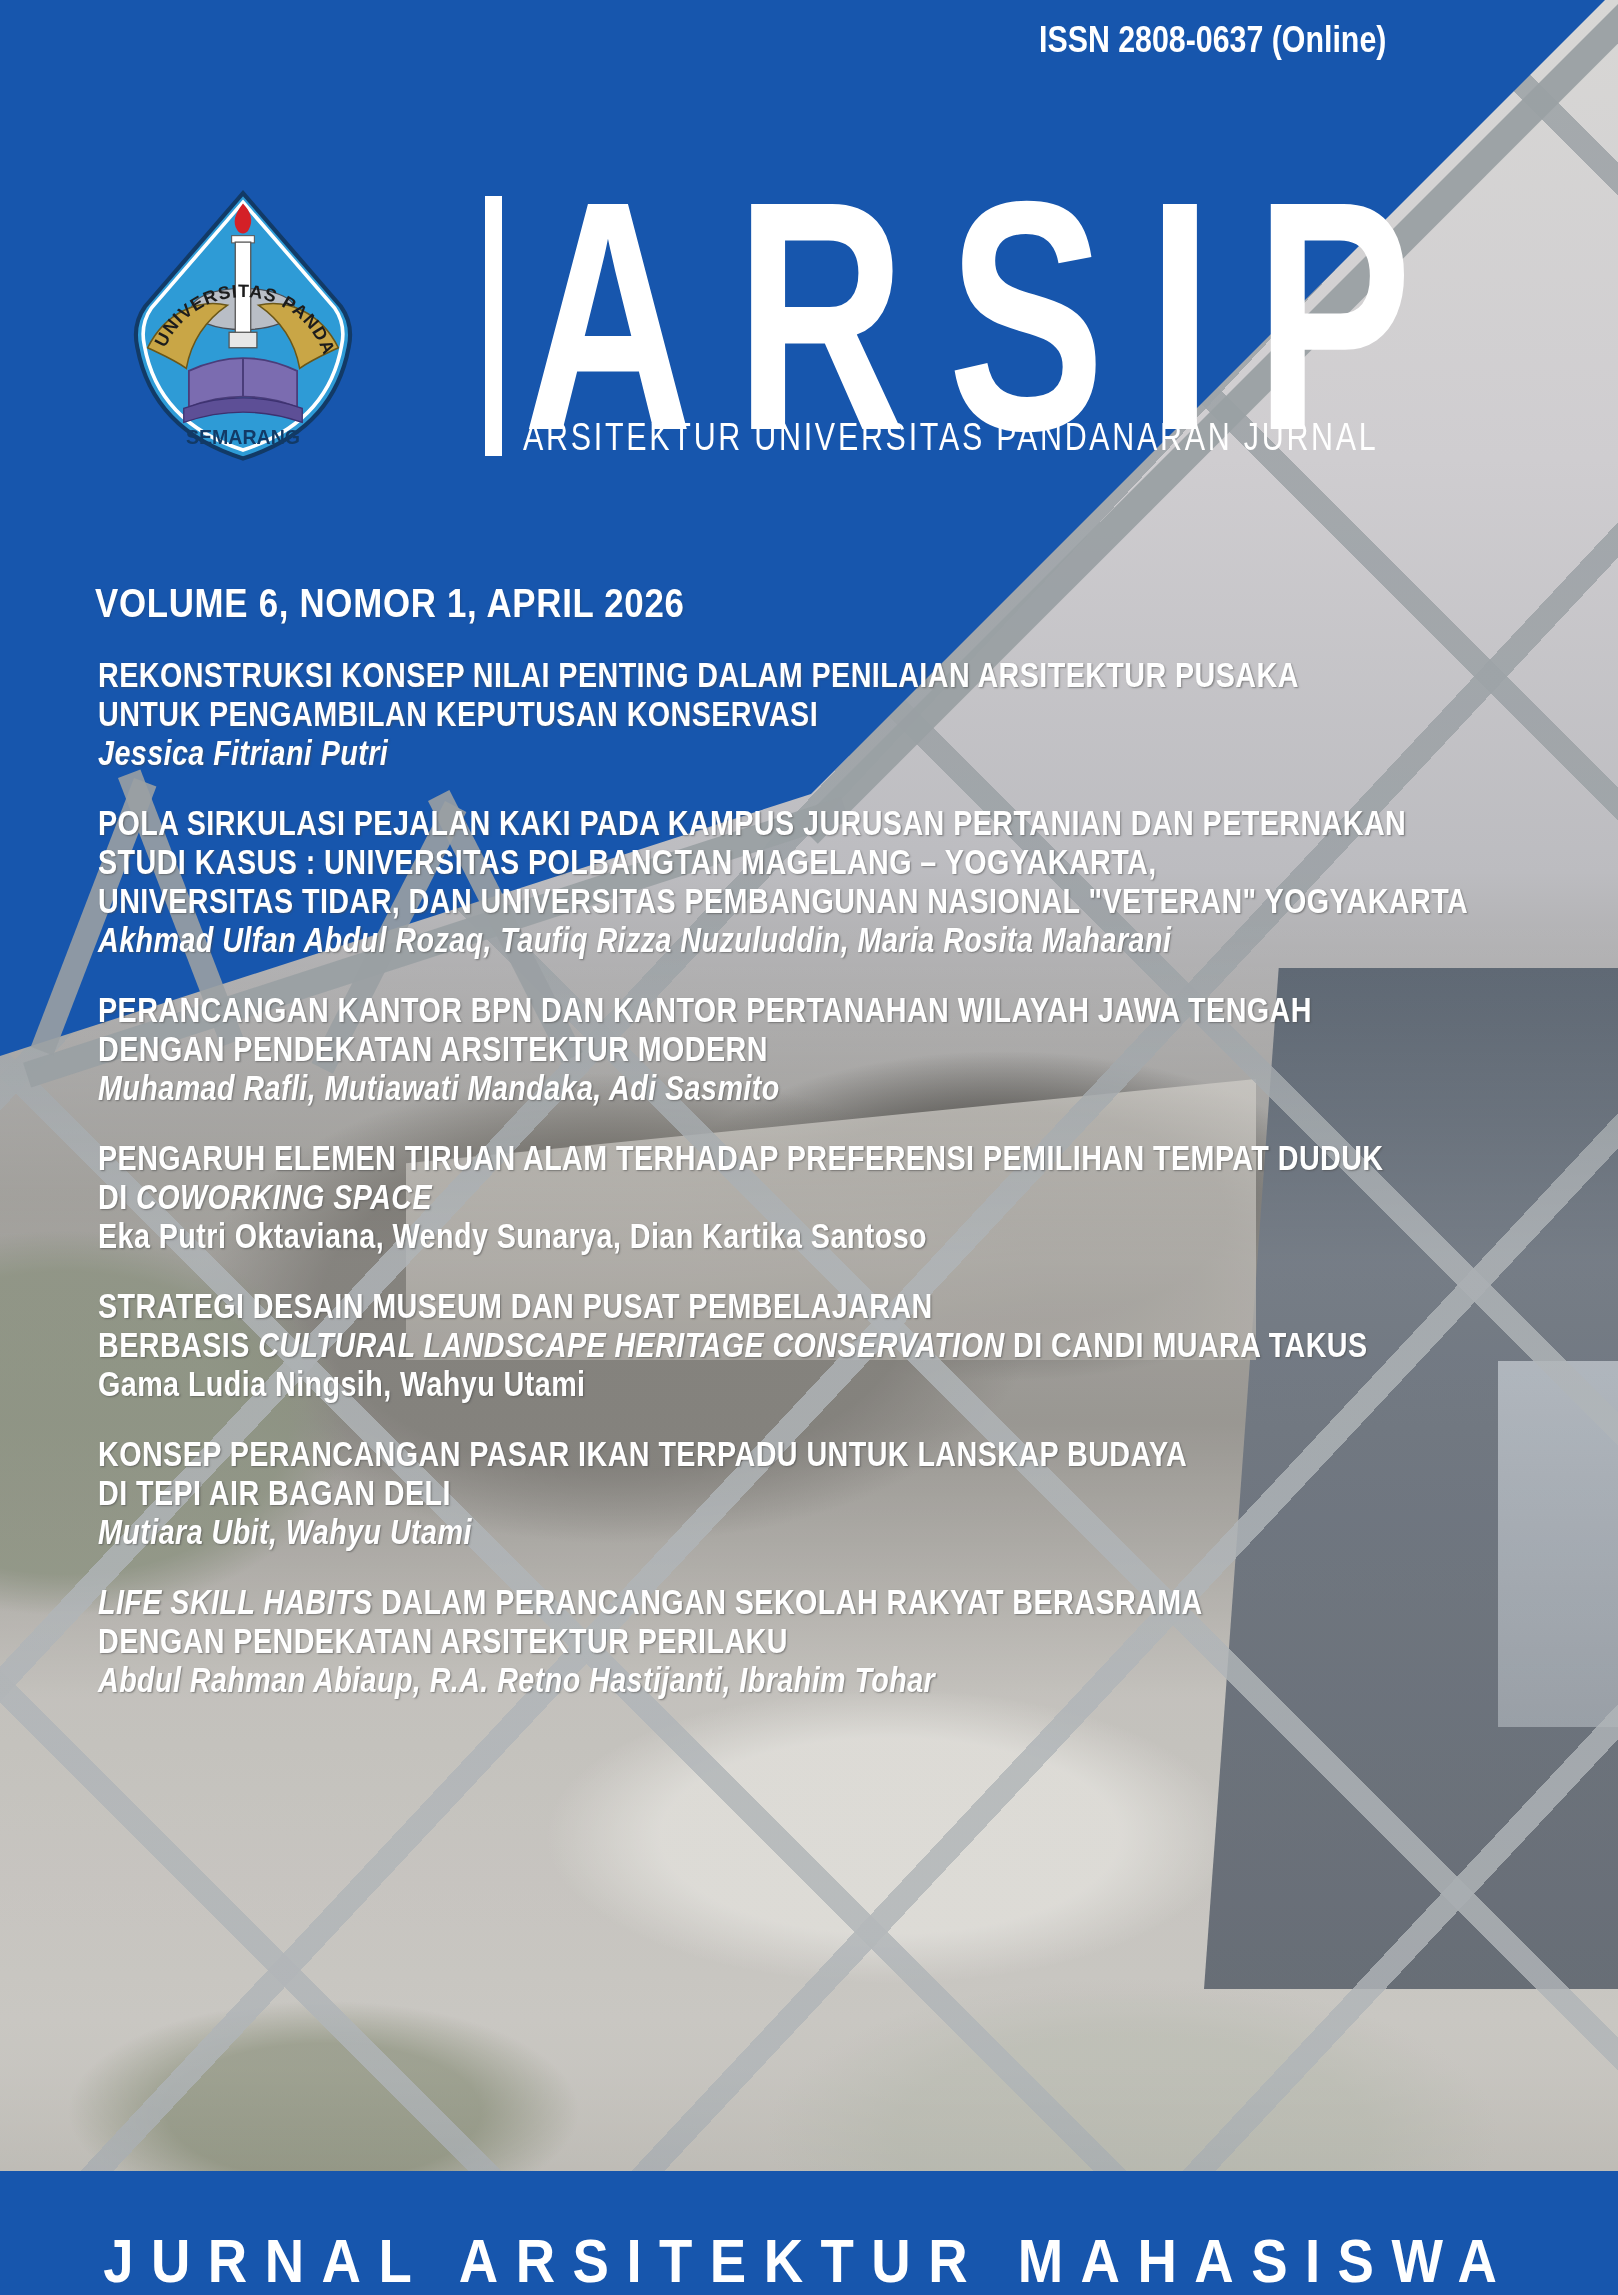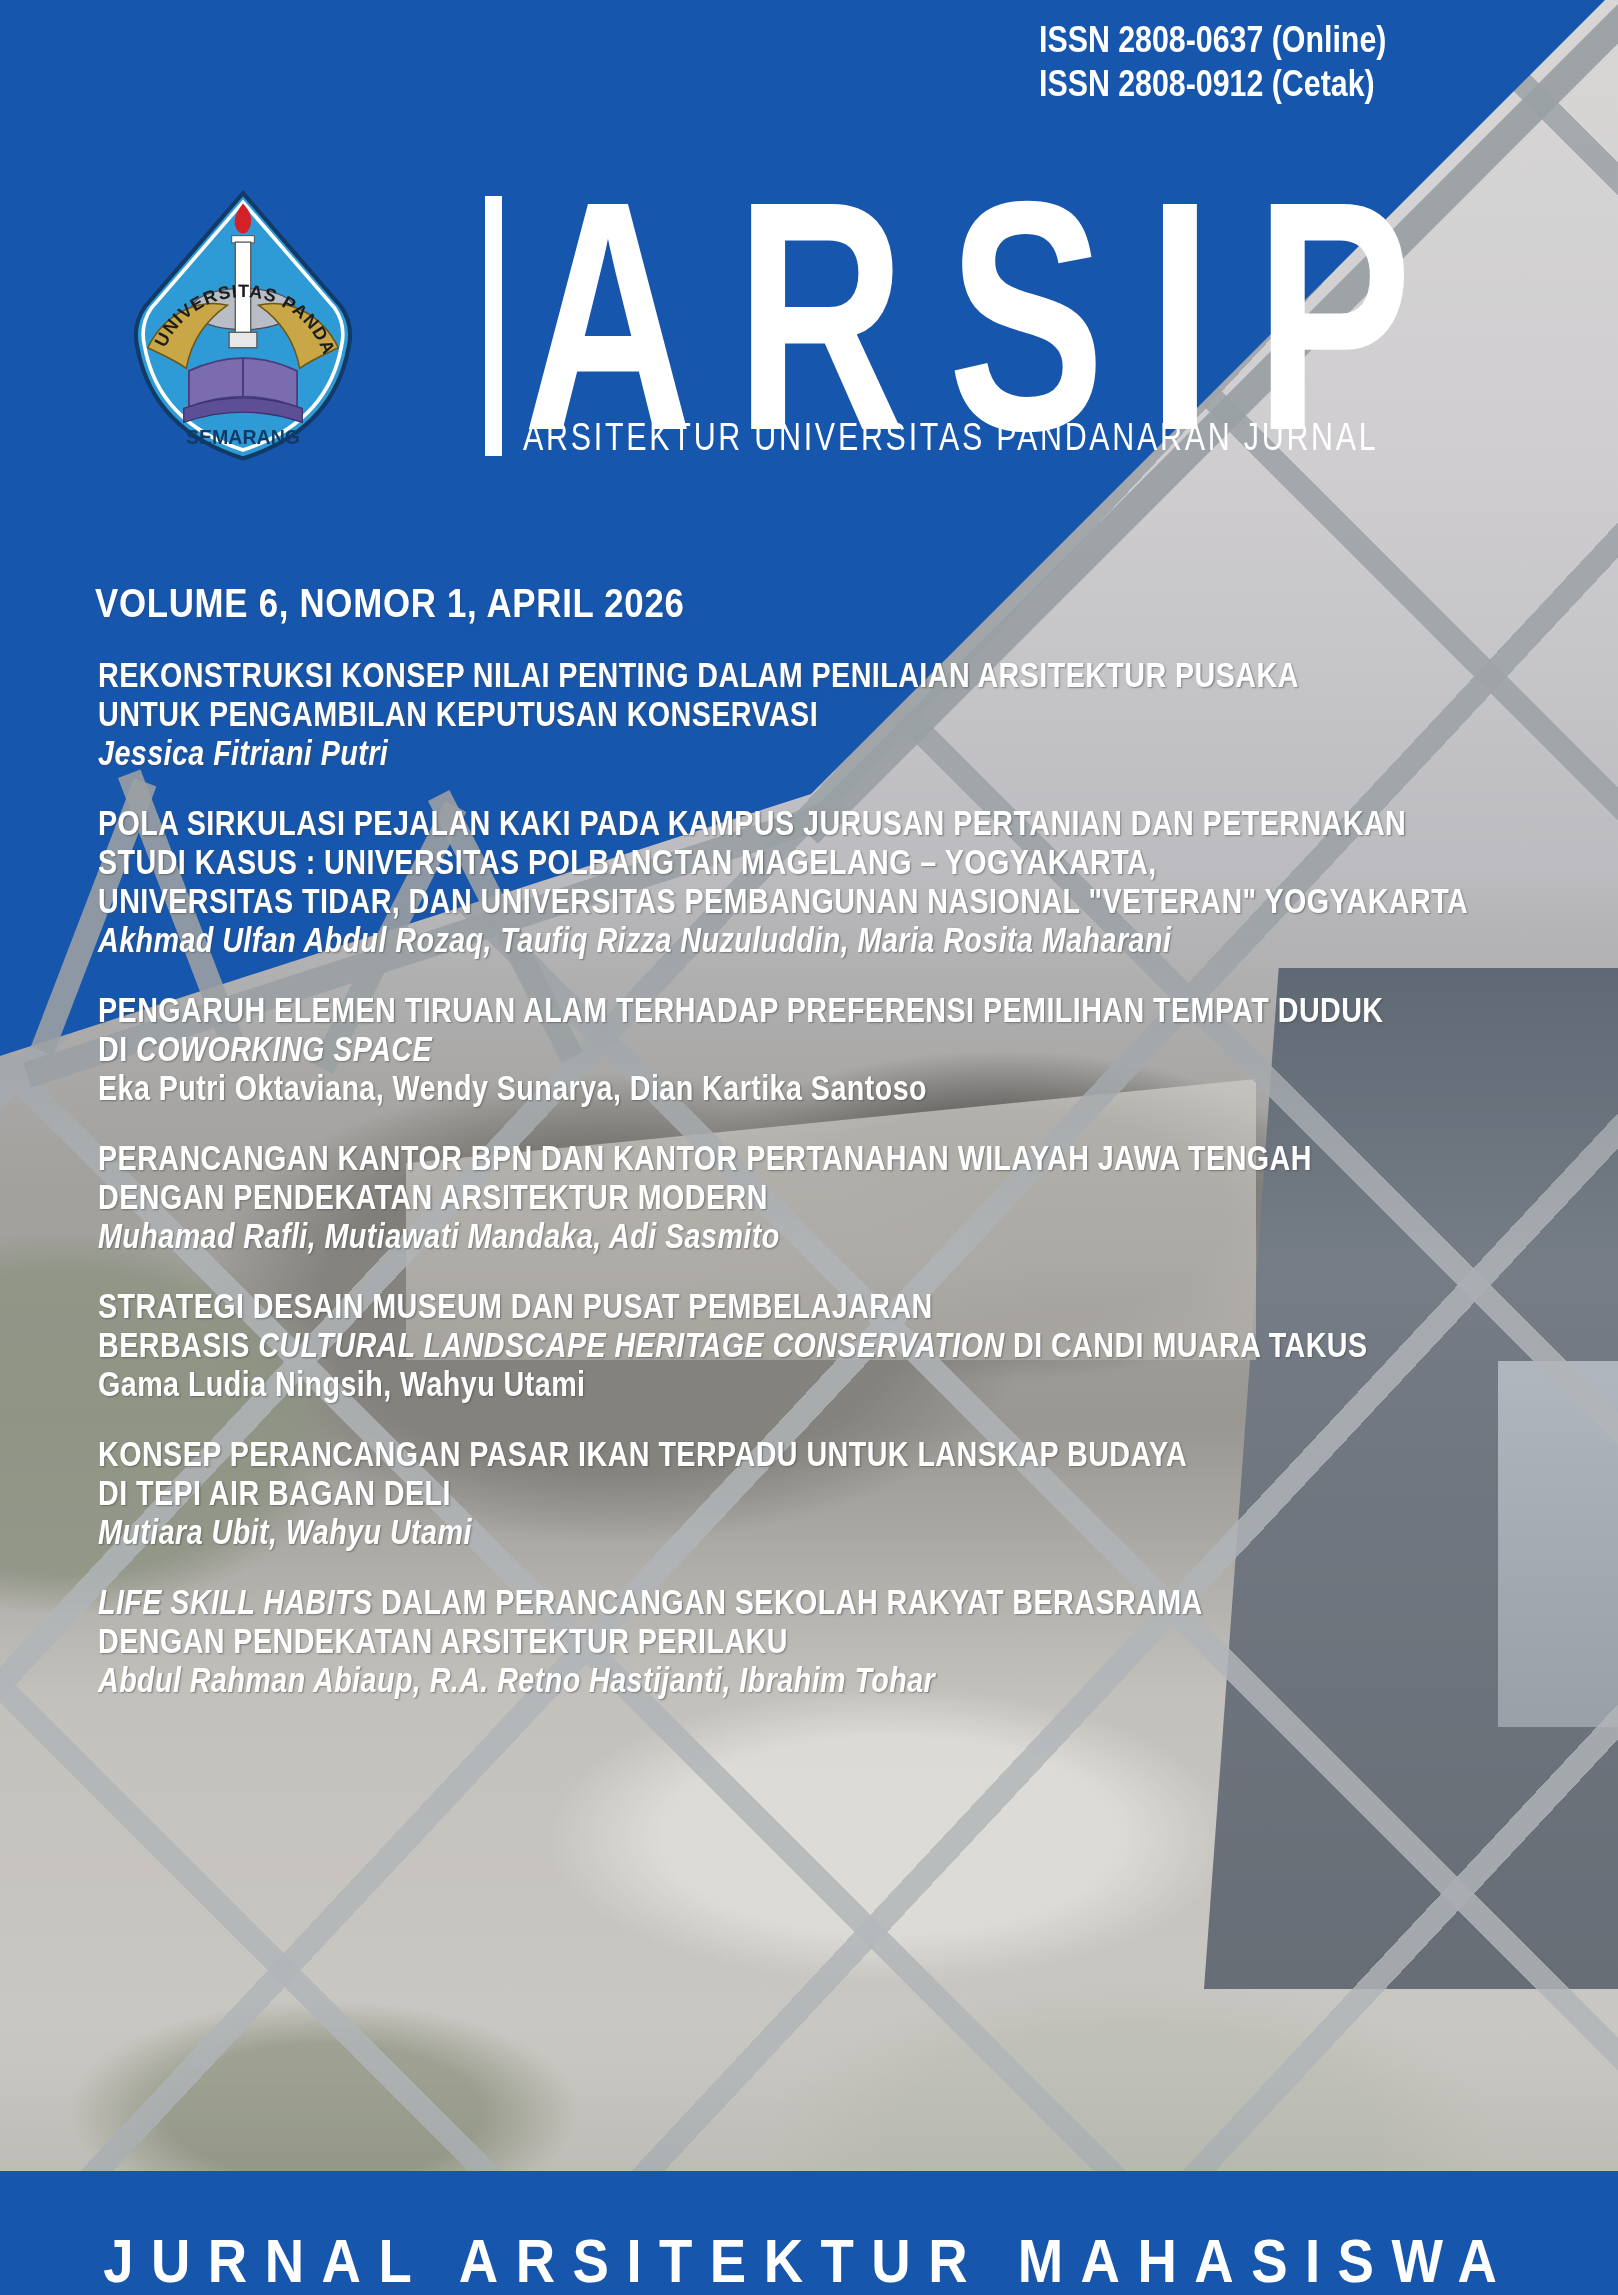--- a/index.html
+++ b/index.html
@@ -102,7 +102,6 @@
 
   <div class="issn">
     <div><span class="cond">ISSN 2808-0637 (Online)</span></div>
-    <div><span class="cond">ISSN 2808-0912 (Cetak)</span></div>
   </div>
 
   <svg class="logo" viewBox="0 0 100 118">

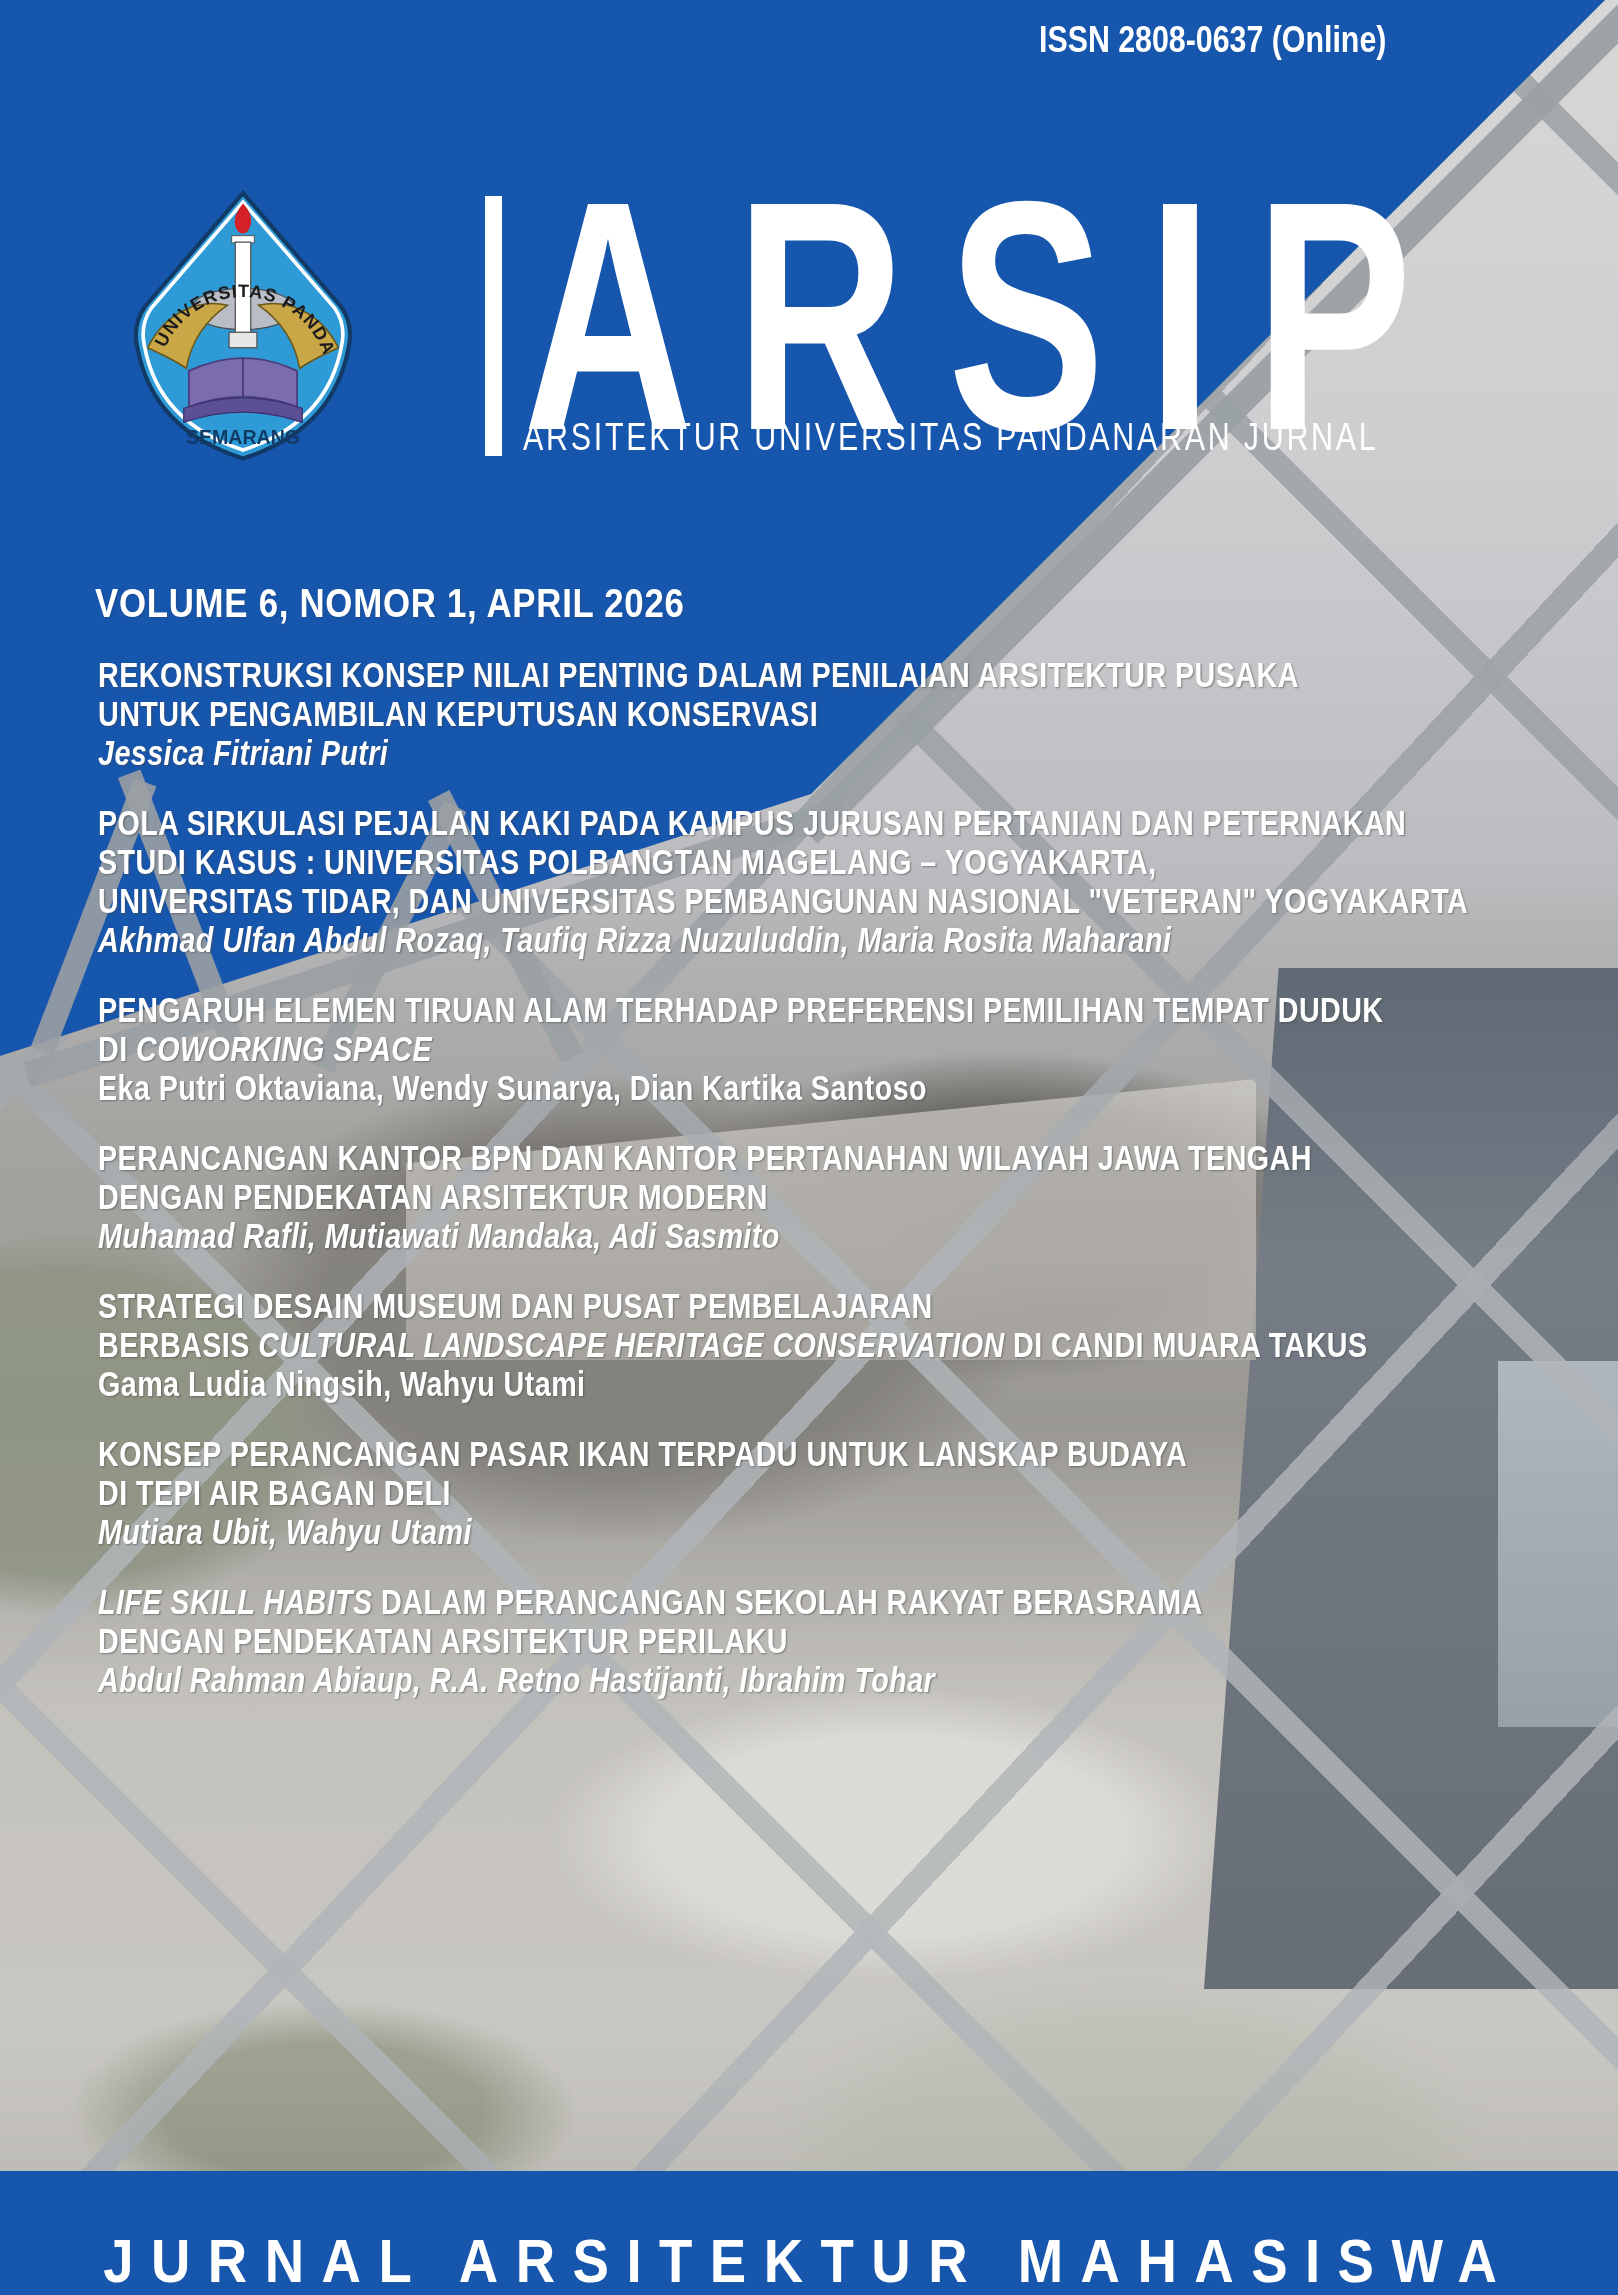--- a/index.html
+++ b/index.html
@@ -145,14 +145,14 @@
         <div class="a-line it">Akhmad Ulfan Abdul Rozaq, Taufiq Rizza Nuzuluddin, Maria Rosita Maharani</div>
       </div>
       <div class="article">
+        <div class="t-line"><span>PERANCANGAN KANTOR BPN DAN KANTOR PERTANAHAN WILAYAH JAWA TENGAH</span></div>
+        <div class="t-line"><span>DENGAN PENDEKATAN ARSITEKTUR MODERN</span></div>
+        <div class="a-line it">Muhamad Rafli, Mutiawati Mandaka, Adi Sasmito</div>
+      </div>
+      <div class="article">
         <div class="t-line"><span>PENGARUH ELEMEN TIRUAN ALAM TERHADAP PREFERENSI PEMILIHAN TEMPAT DUDUK</span></div>
         <div class="t-line"><span>DI </span><span class="it">COWORKING SPACE</span></div>
         <div class="a-line">Eka Putri Oktaviana, Wendy Sunarya, Dian Kartika Santoso</div>
-      </div>
-      <div class="article">
-        <div class="t-line"><span>PERANCANGAN KANTOR BPN DAN KANTOR PERTANAHAN WILAYAH JAWA TENGAH</span></div>
-        <div class="t-line"><span>DENGAN PENDEKATAN ARSITEKTUR MODERN</span></div>
-        <div class="a-line it">Muhamad Rafli, Mutiawati Mandaka, Adi Sasmito</div>
       </div>
       <div class="article">
         <div class="t-line"><span>STRATEGI DESAIN MUSEUM DAN PUSAT PEMBELAJARAN</span></div>

